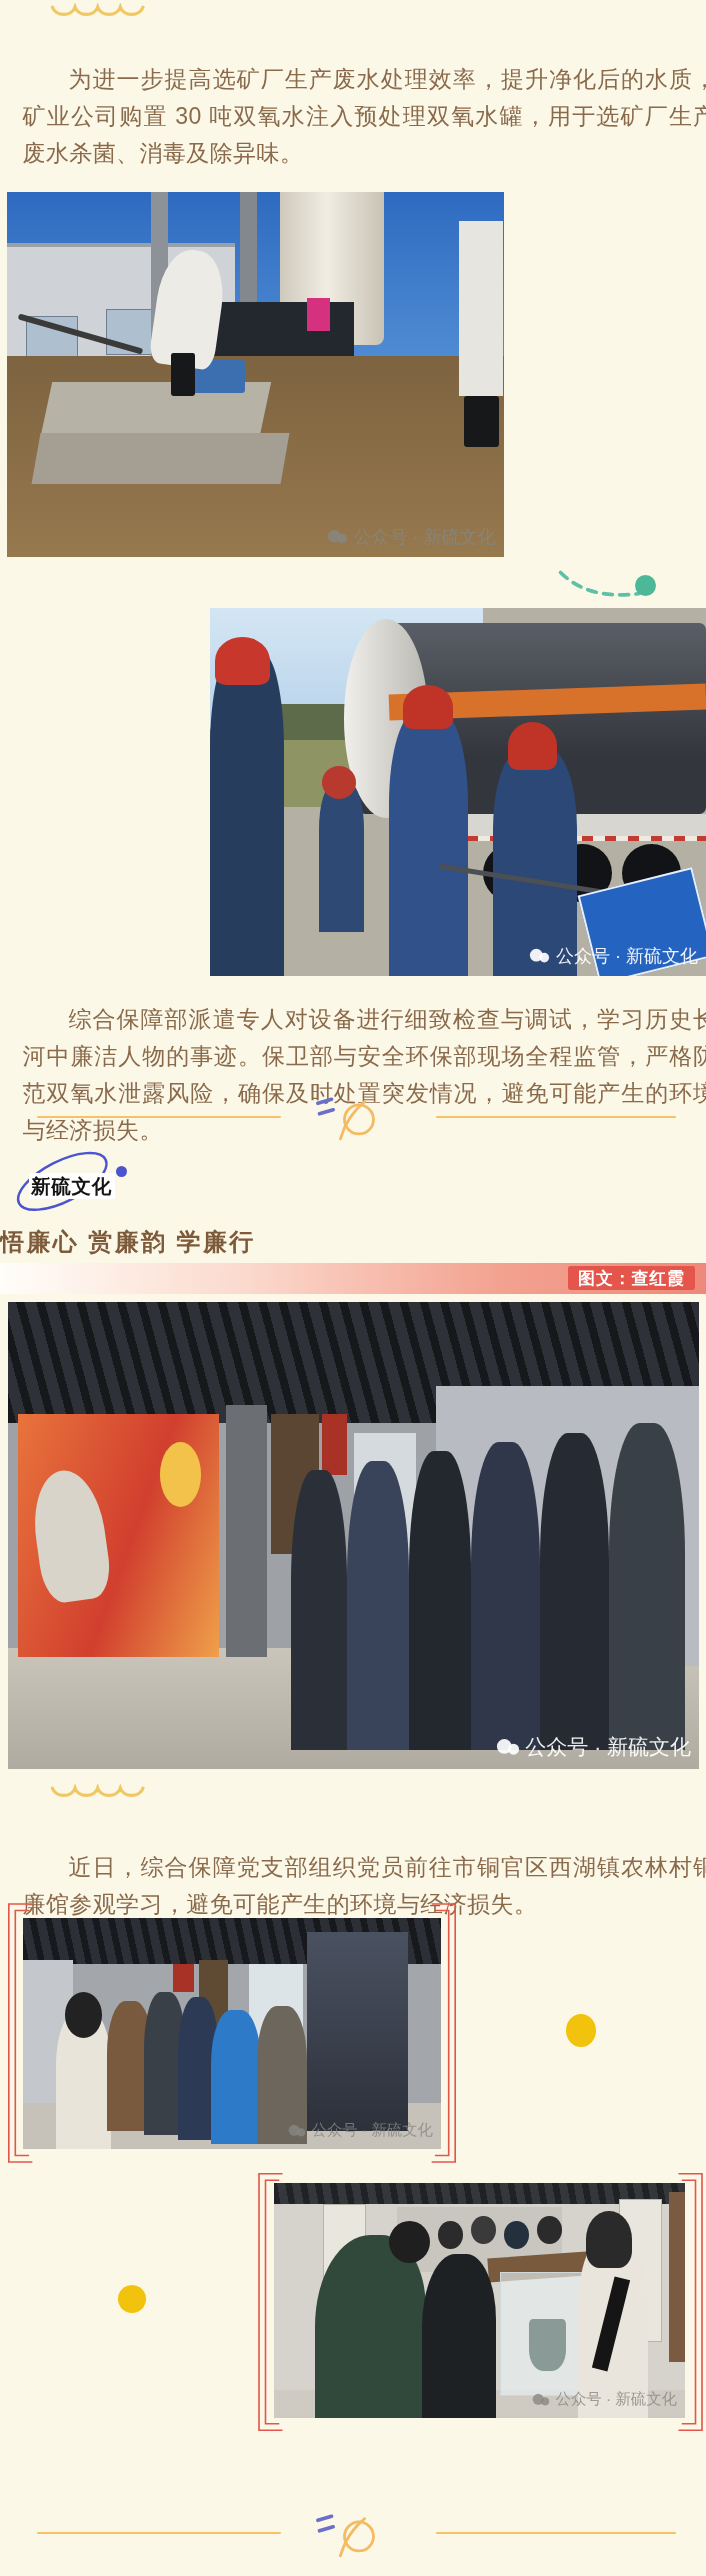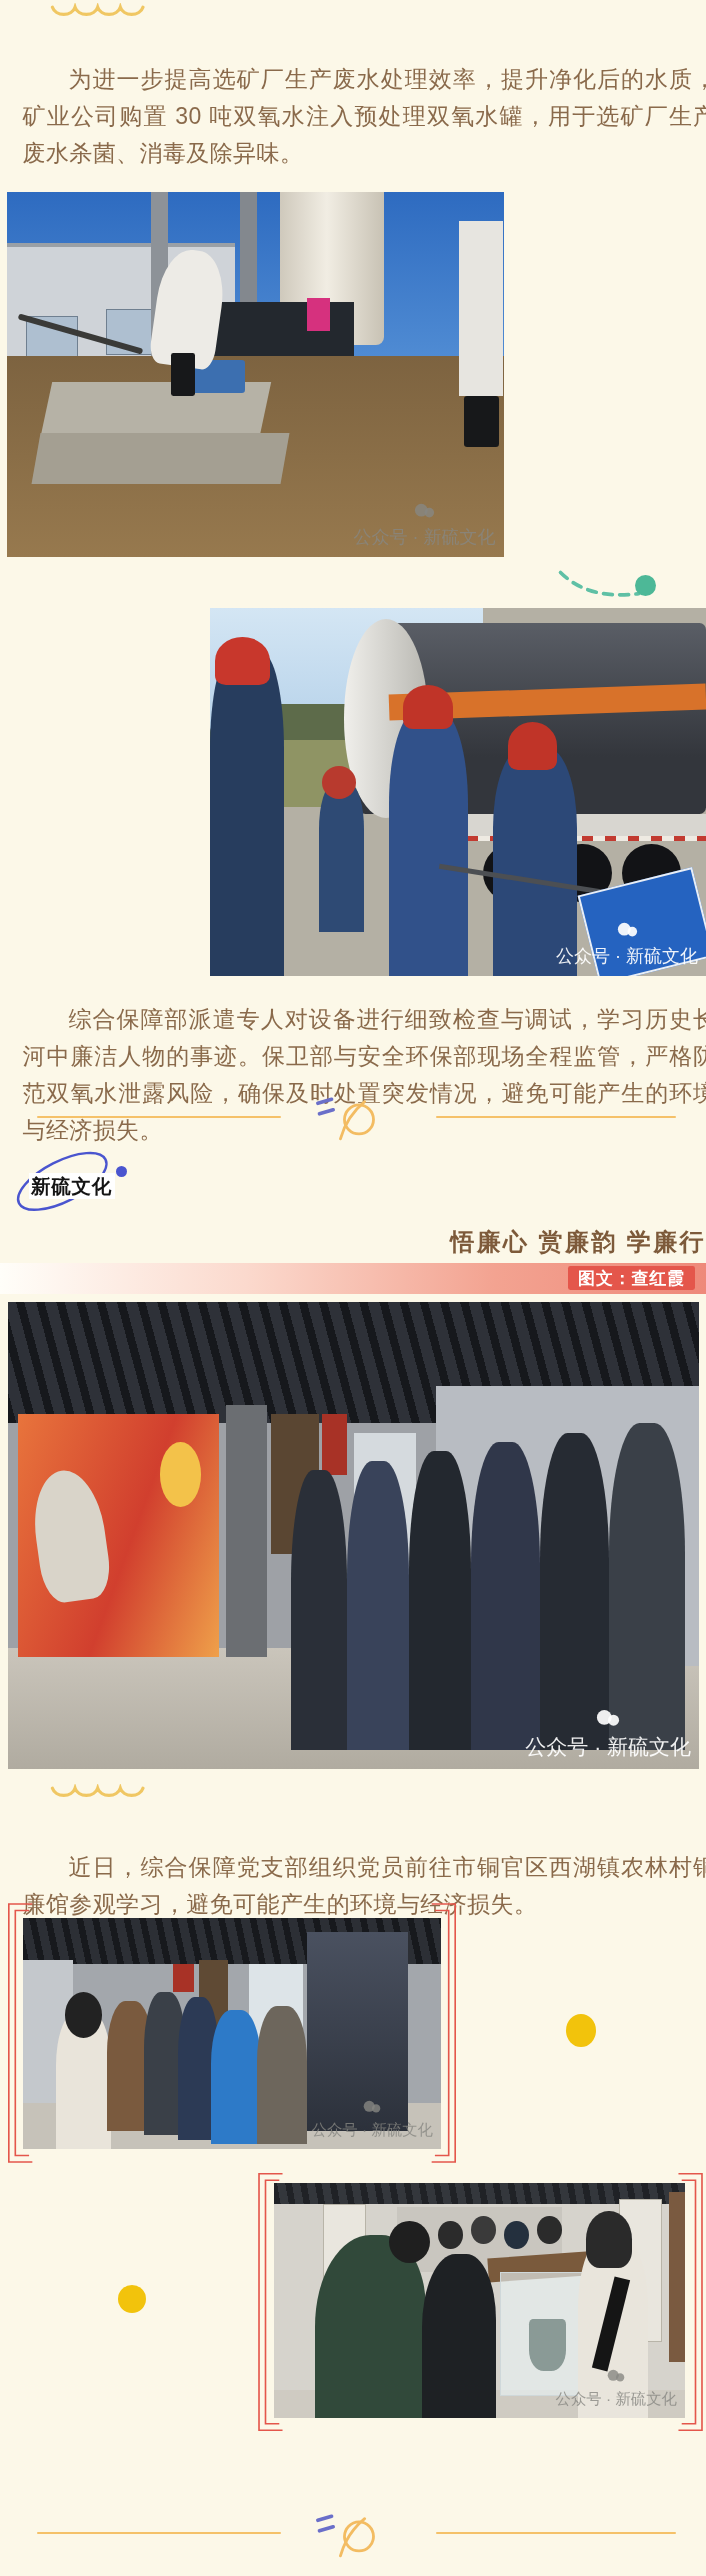--- a/index.html
+++ b/index.html
@@ -13,7 +13,7 @@
   .photo{position:absolute;overflow:hidden;background:#777;}
   .photo .el{position:absolute;}
   .watermark{position:absolute;right:8px;bottom:8px;display:flex;align-items:center;gap:5.7px;
-             font-size:19.5px;white-space:nowrap;z-index:9;flex-direction:column;}
+             font-size:19.5px;white-space:nowrap;z-index:9;}
   .wm-light{color:rgba(255,255,255,.92);}
   .wm-gray{color:rgba(135,135,130,.8);}
   .wm-icon svg{display:block;}

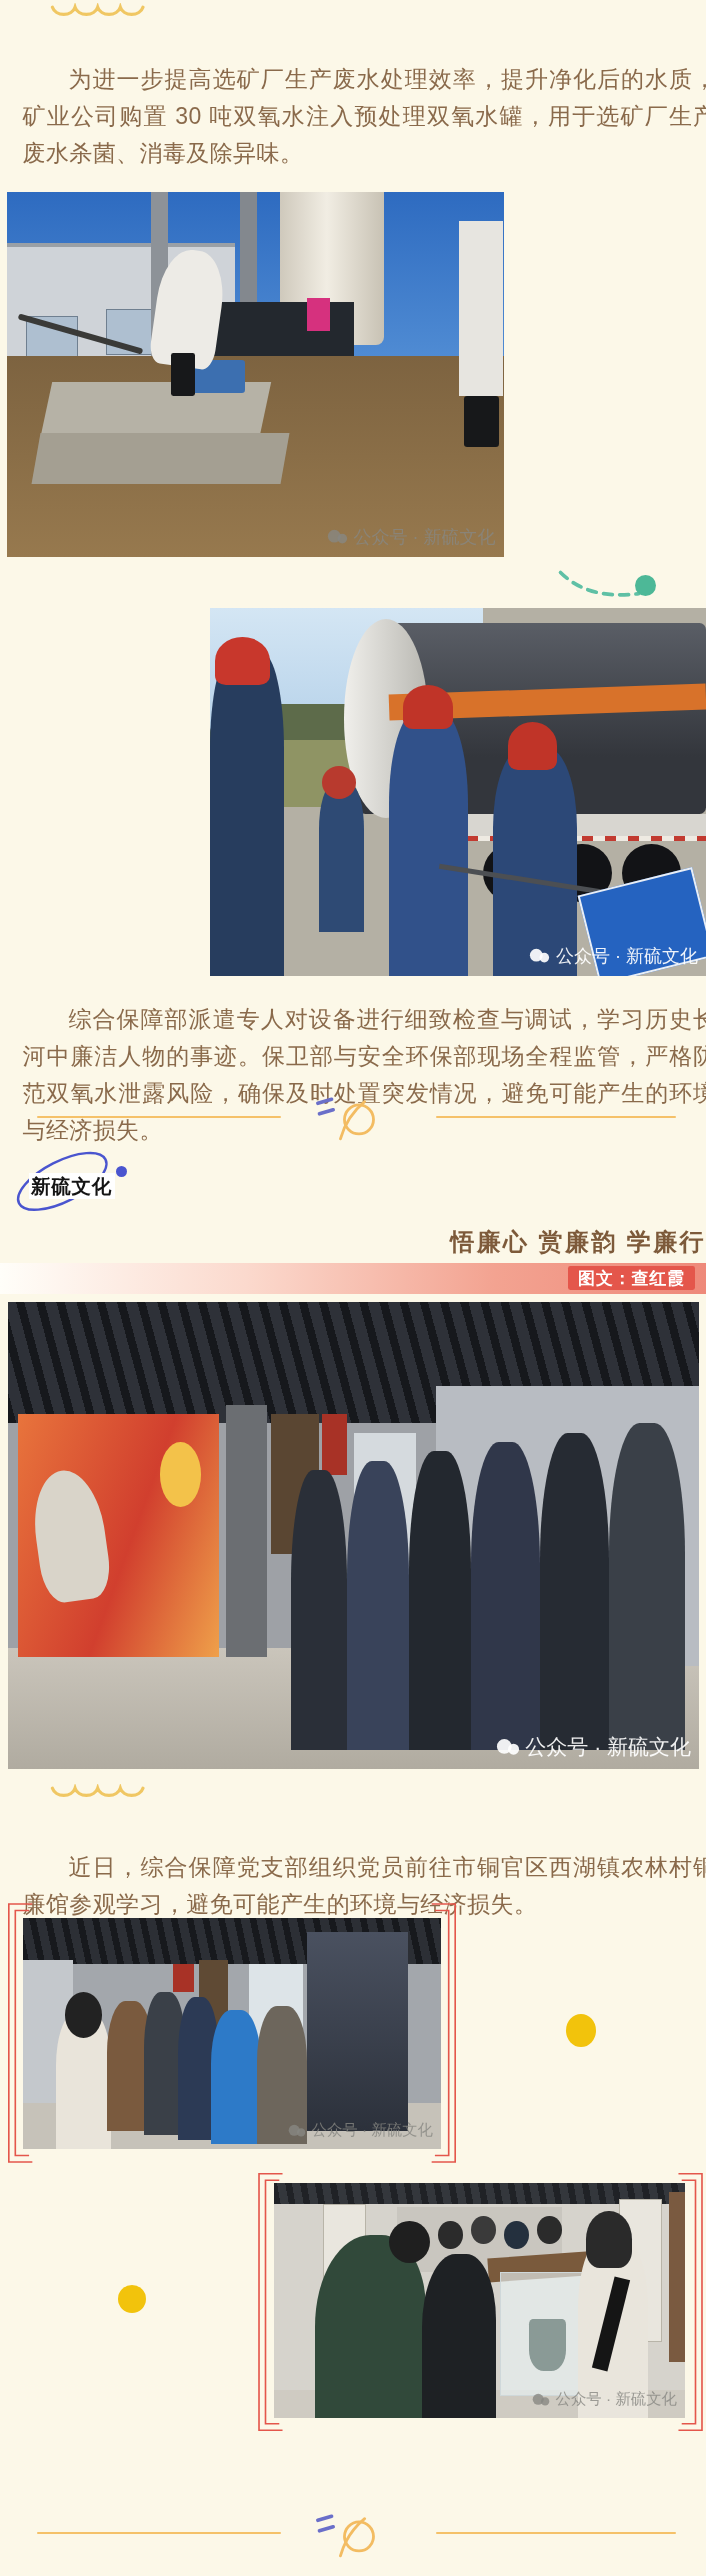--- a/index.html
+++ b/index.html
@@ -20,7 +20,7 @@
   
   .badge-label{position:absolute;display:flex;align-items:center;justify-content:center;
                background:#ffffff;color:#141414;font-weight:bold;font-size:19.5px;letter-spacing:0.8px;}
-  .title{position:absolute;left:0;width:706px;text-align:right;margin:0;
+  .title{position:absolute;left:0;width:706px;text-align:left;margin:0;
          font-size:24px;font-weight:bold;color:#7d5a3a;letter-spacing:2.4px;}
   .banner{position:absolute;left:0;width:706px;height:31px;
           background:linear-gradient(90deg,#fffef9 0%,#fbd9cd 35%,#f3a391 70%,#ee897a 100%);}

